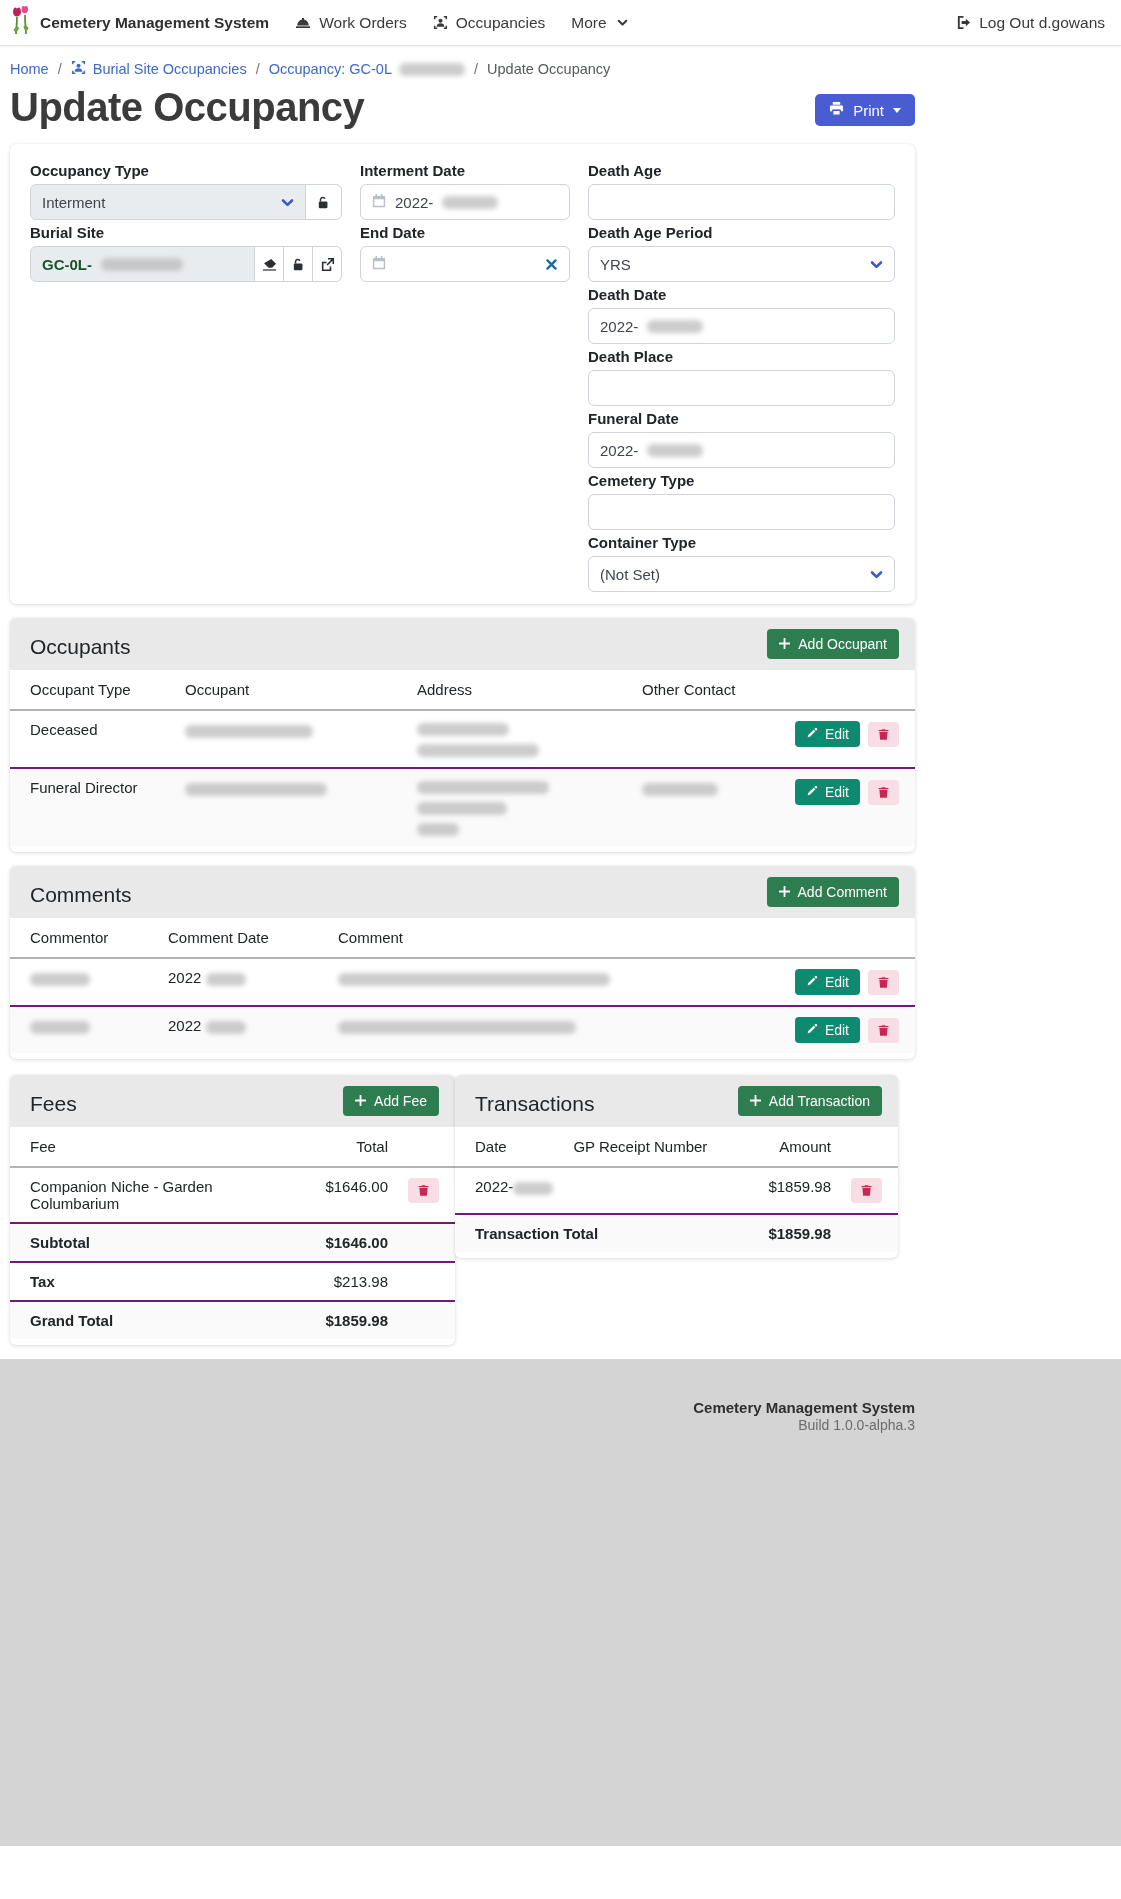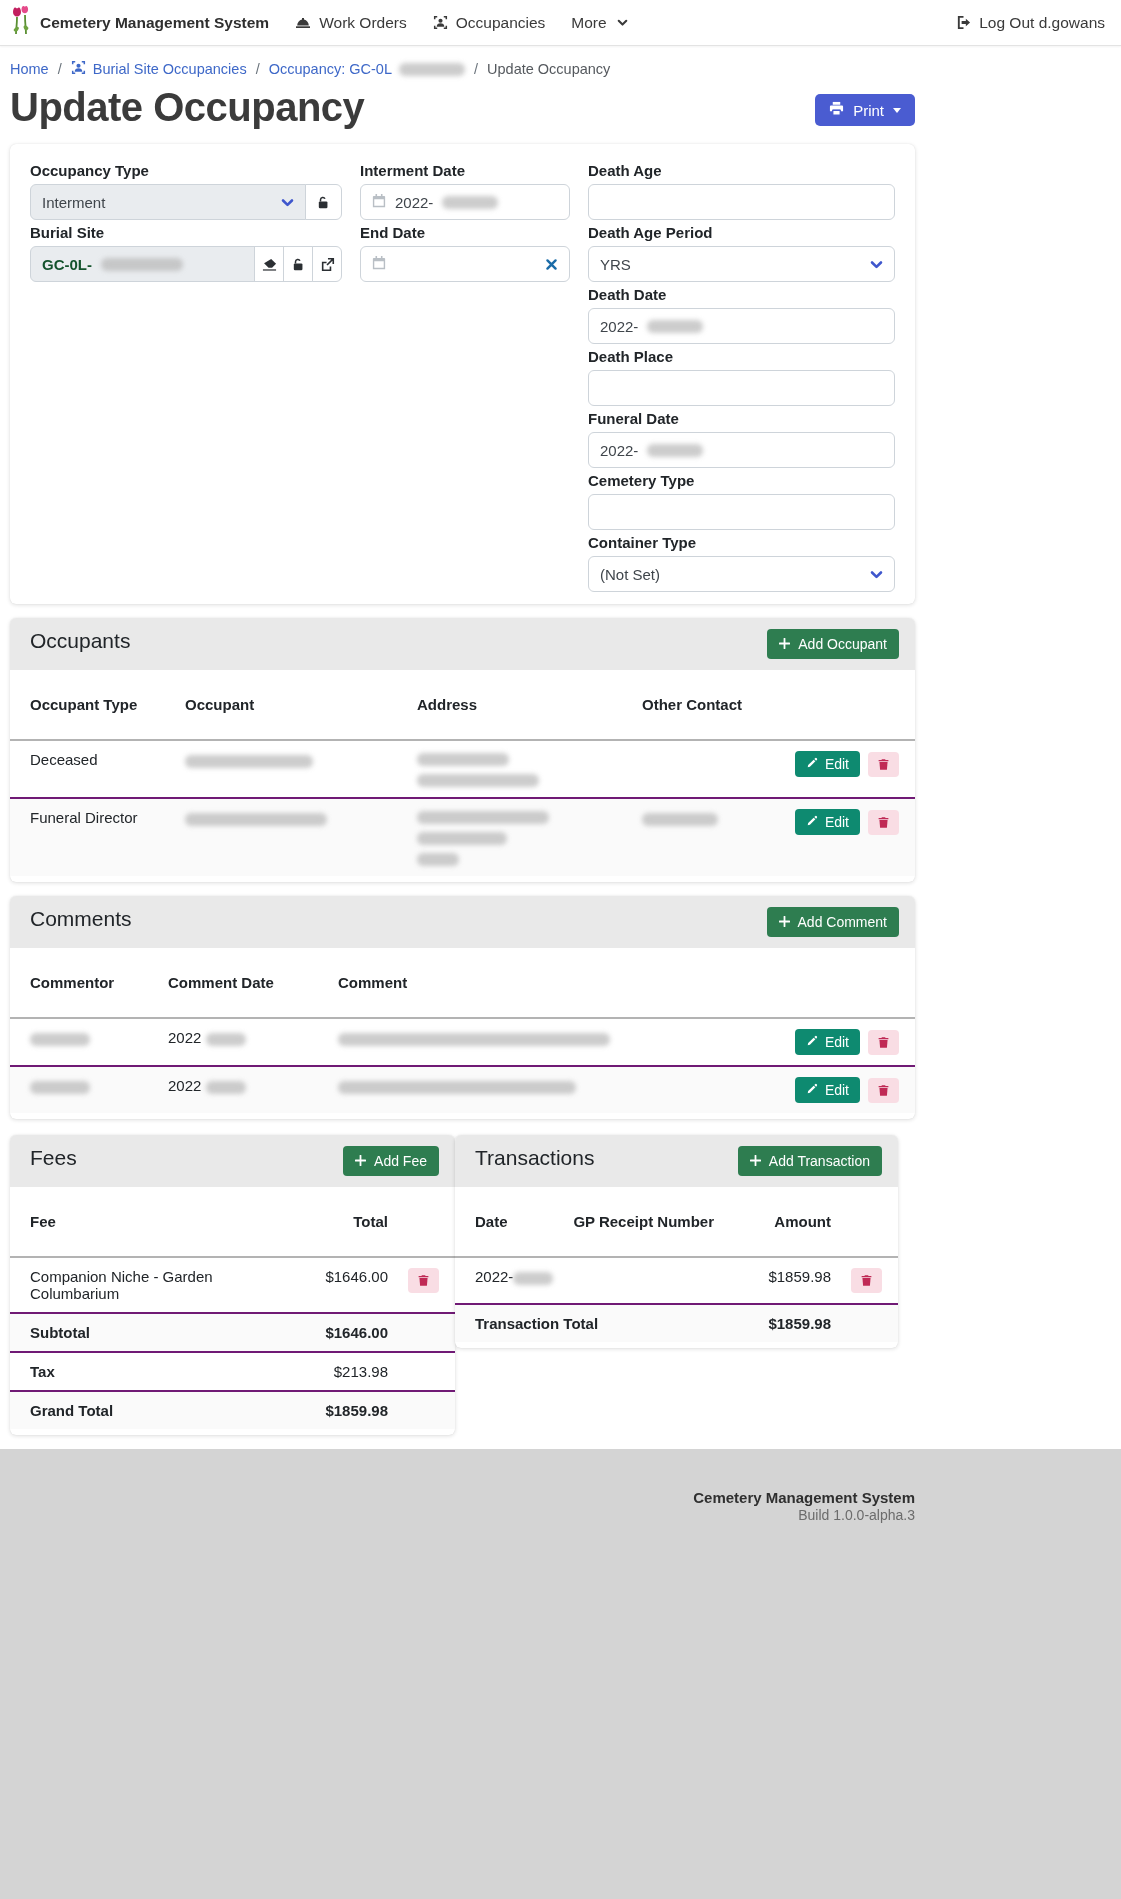--- a/index.html
+++ b/index.html
@@ -81,7 +81,7 @@
 
   
   .sec-head {
-    display:flex; align-items:flex-start; justify-content:space-between;
+    display:flex; align-items:flex-end; justify-content:space-between;
     background:#e9e9e9; border-radius:6px 6px 0 0; padding:11px 16px 11px 20px;
   }
   .sec-title { font-size:21px; font-weight:500; color:#212529; }

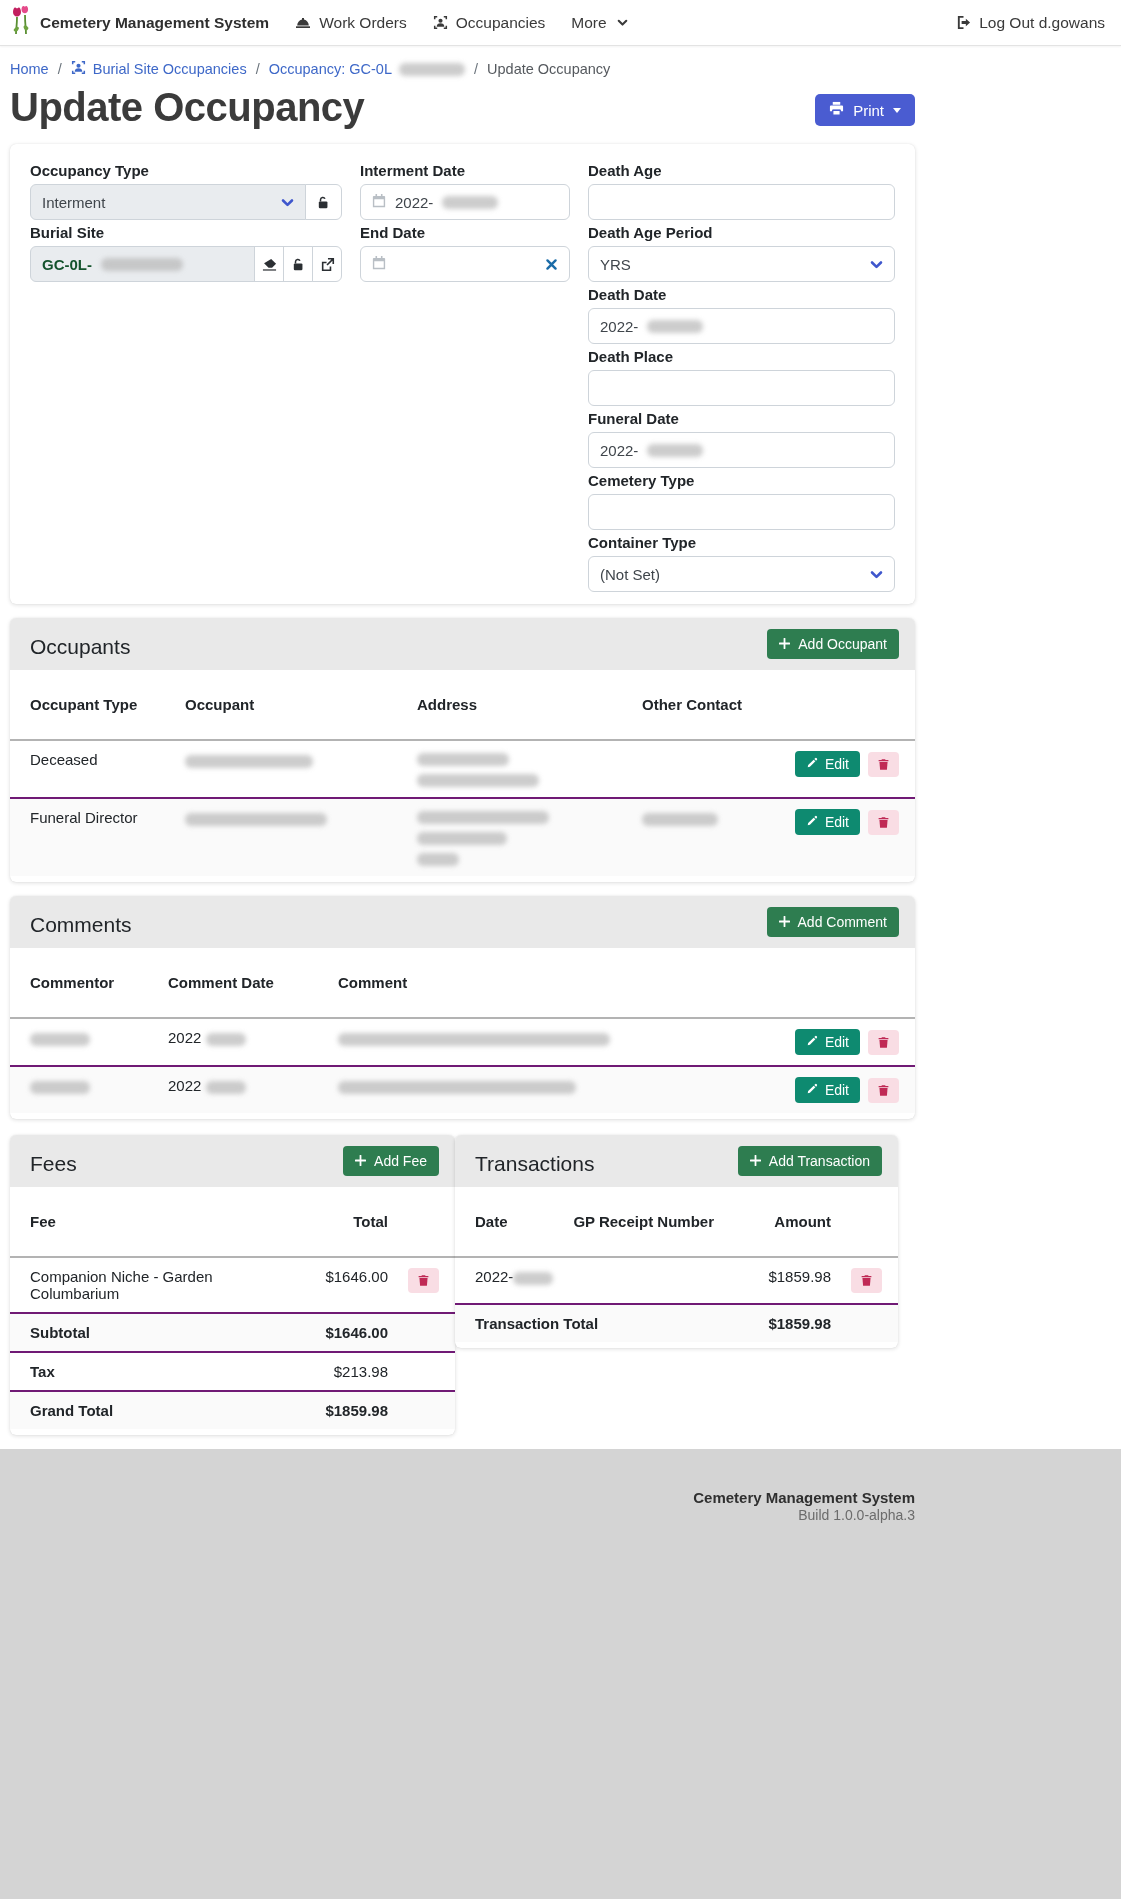--- a/index.html
+++ b/index.html
@@ -88,7 +88,7 @@
   .btn-add { background:#2e7d50; color:#fff; font-size:14px; gap:8px; padding:7px 12px; border-radius:4px; }
 
   table { width:100%; border-collapse:collapse; font-size:15px; }
-  th { text-align:left; font-weight:700; padding:26px 10px; border-bottom:2px solid #b3b3b3; }
+  th { text-align:left; font-weight:400; padding:11px 10px; border-bottom:2px solid #b3b3b3; }
   td { padding:10px 10px; border-bottom:2px solid #701a75; vertical-align:top; }
   tr:last-child td { border-bottom:none; }
   th:first-child, td:first-child { padding-left:20px; }

